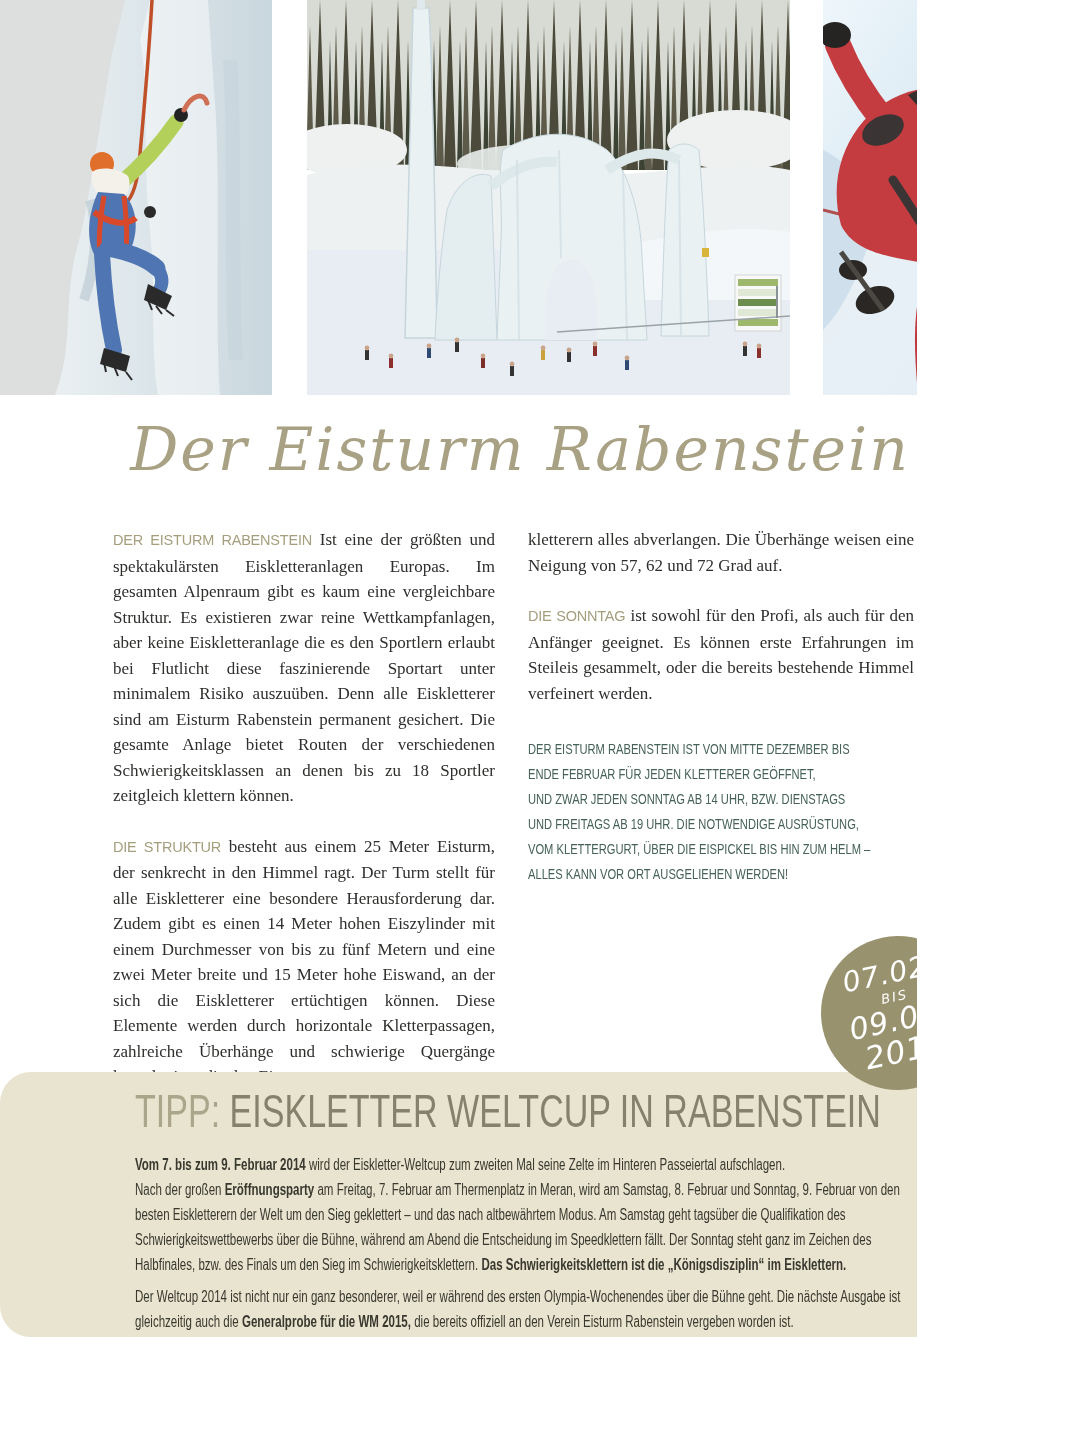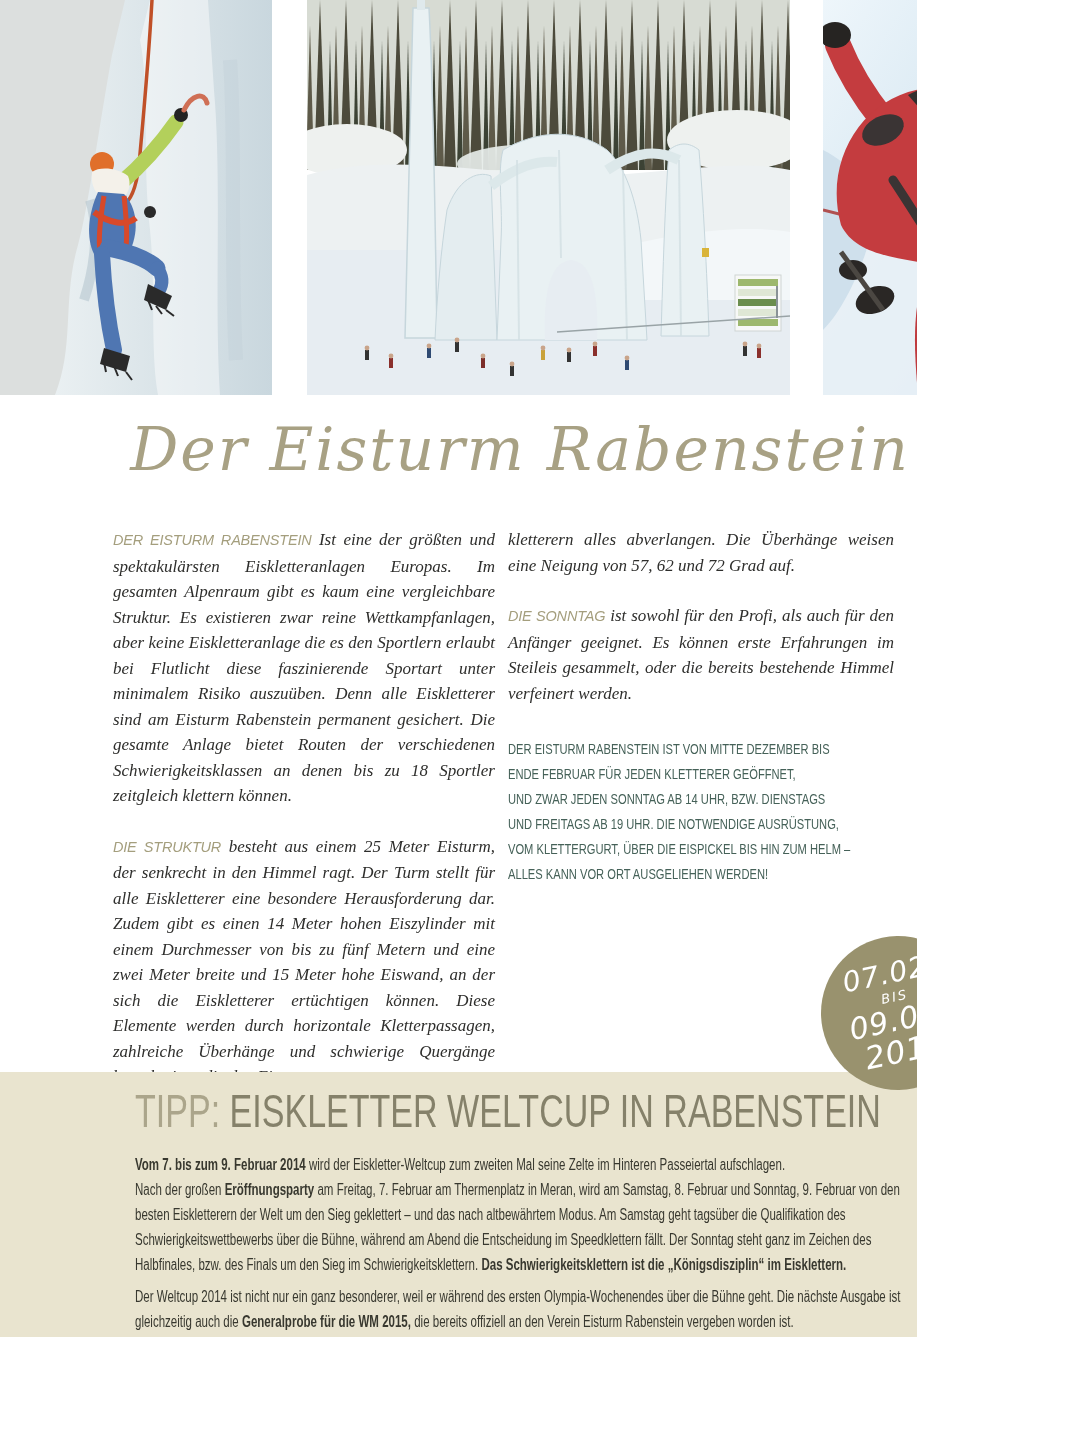--- a/index.html
+++ b/index.html
@@ -23,7 +23,7 @@
   .col-left{left:113px;width:382px;}
   .col-right{left:508px;width:386px;}
   .body-p{margin:0;font-size:17px;line-height:25.5px;text-align:justify;
-    color:var(--body-text,#2e2e2c);font-style:italic;}
+    color:var(--body-text,#2e2e2c);}
   .body-p + .body-p{margin-top:25px;}
   .lead{font-family:"Liberation Sans",sans-serif;font-size:14.5px;letter-spacing:-0.2px;
     color:var(--accent-olive,#a49e7d);}

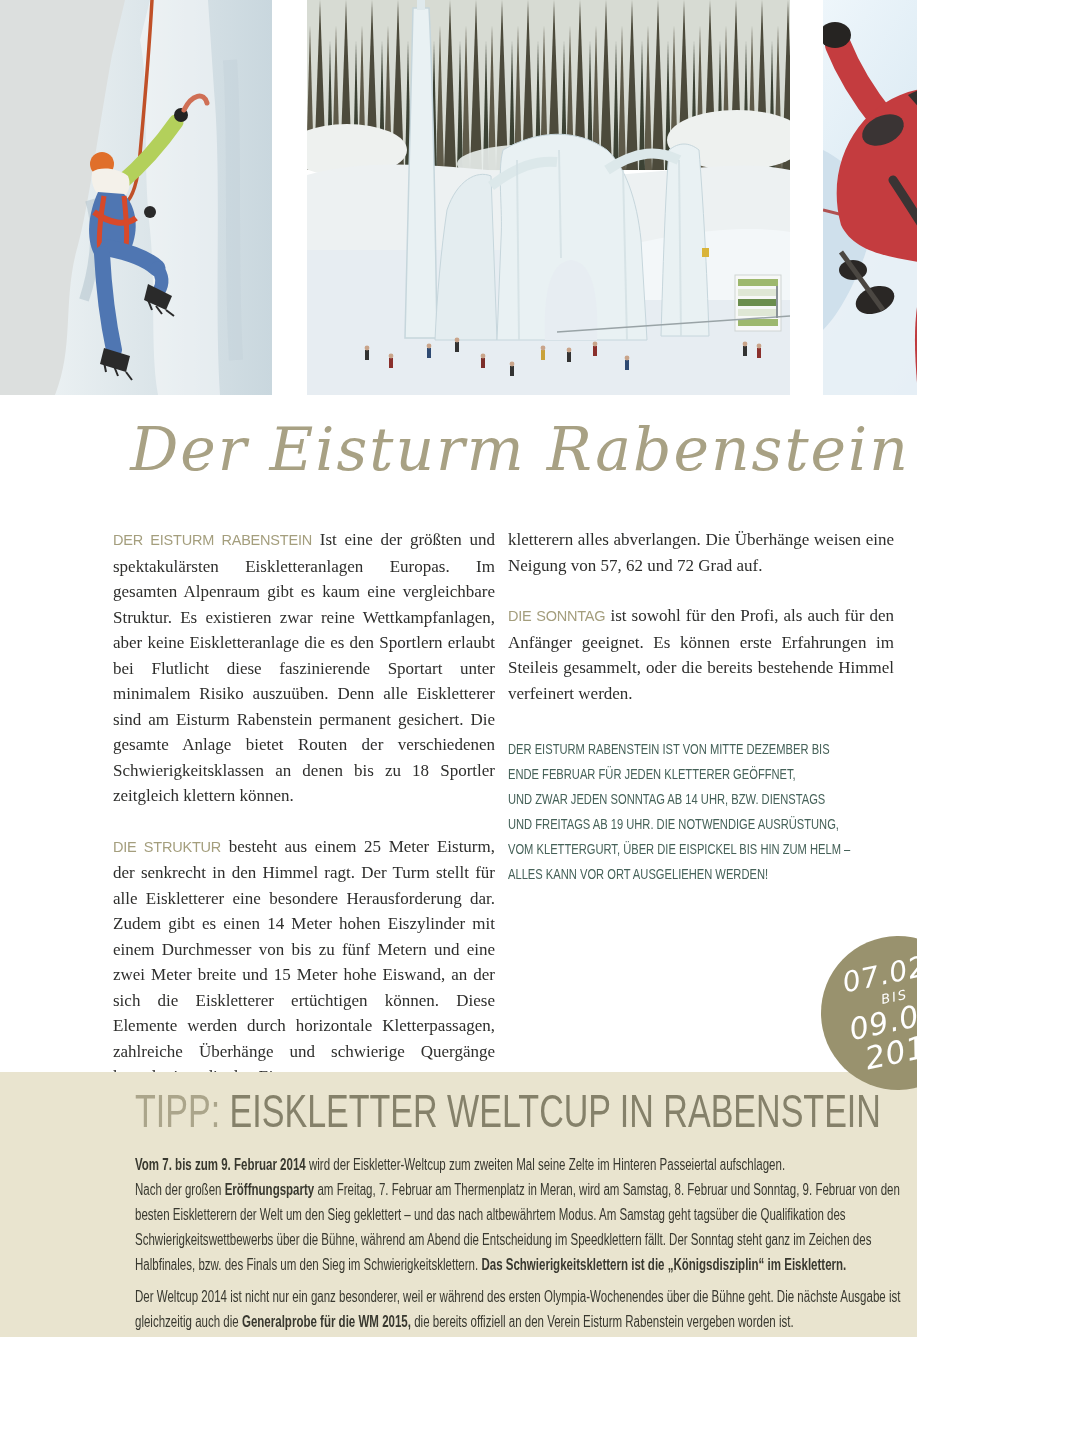--- a/index.html
+++ b/index.html
@@ -21,7 +21,7 @@
   
   .col{position:absolute;top:527px;}
   .col-left{left:113px;width:382px;}
-  .col-right{left:508px;width:386px;}
+  .col-right{left:528px;width:386px;}
   .body-p{margin:0;font-size:17px;line-height:25.5px;text-align:justify;
     color:var(--body-text,#2e2e2c);}
   .body-p + .body-p{margin-top:25px;}

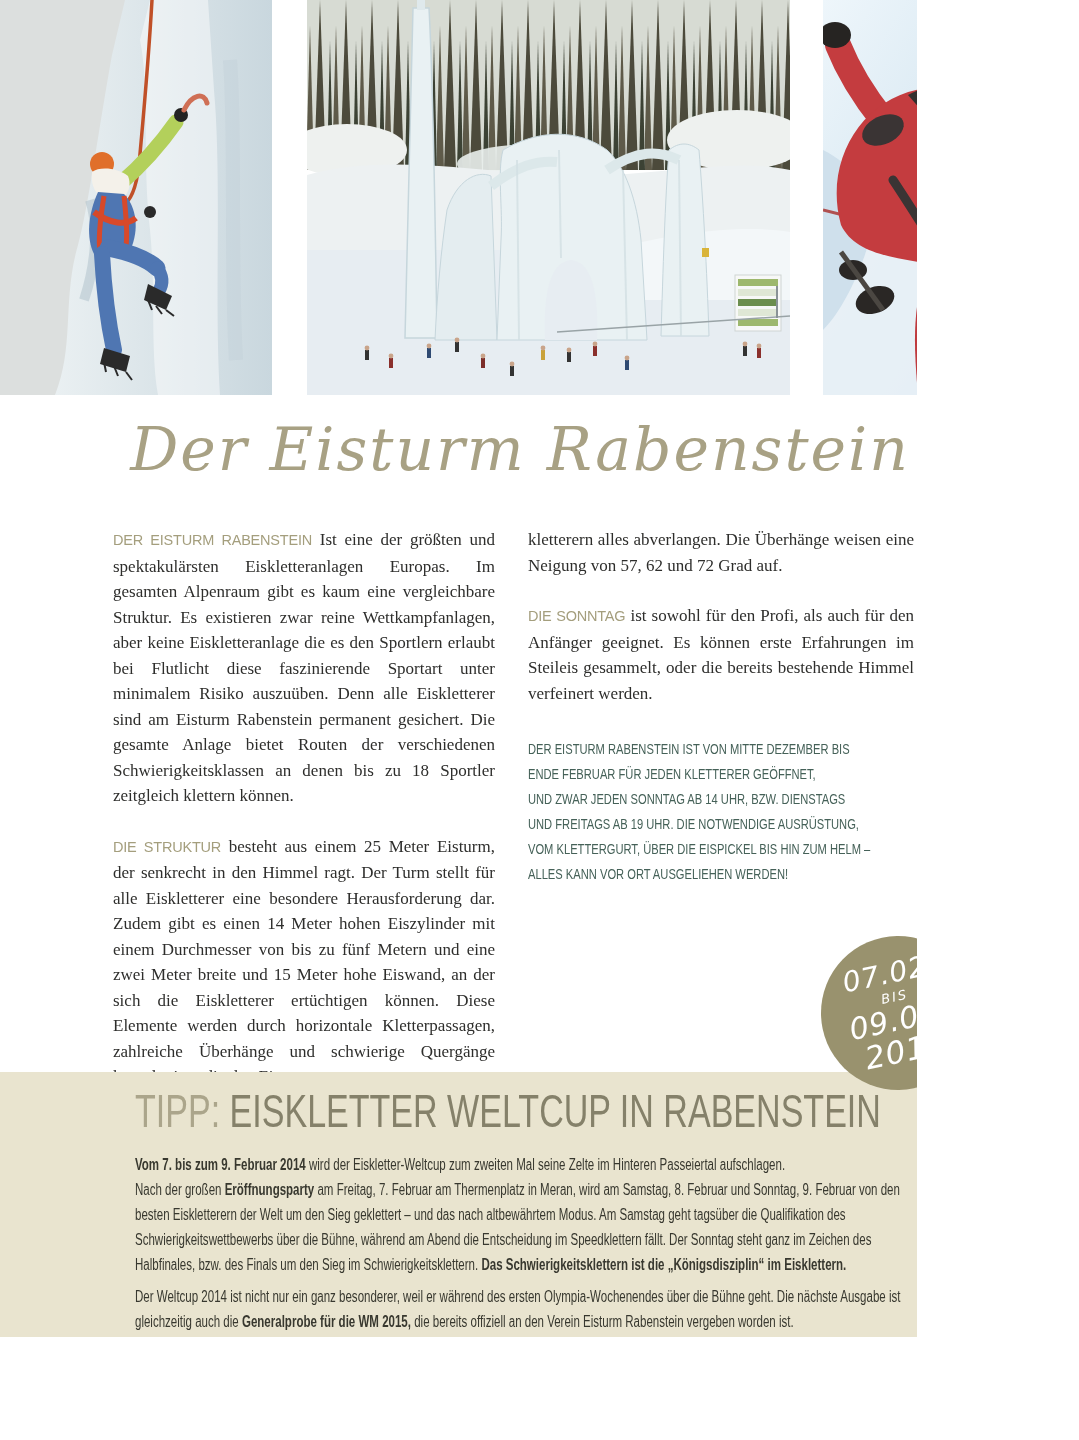--- a/index.html
+++ b/index.html
@@ -53,7 +53,7 @@
 
   
   .tipp{position:absolute;left:0;top:1072px;width:1079px;height:265px;
-    background:var(--tipp-bg,#e9e4cf);z-index:1;}
+    background:var(--tipp-bg,#e9e4cf);z-index:1;border-radius:31px;}
   .tipp-heading{position:absolute;left:135px;top:14px;margin:0;white-space:nowrap;
     font-family:"Liberation Sans",sans-serif;font-weight:normal;font-size:46px;line-height:1.1;
     color:var(--tipp-heading,#85816a);transform:scaleX(0.74);transform-origin:left top;}

